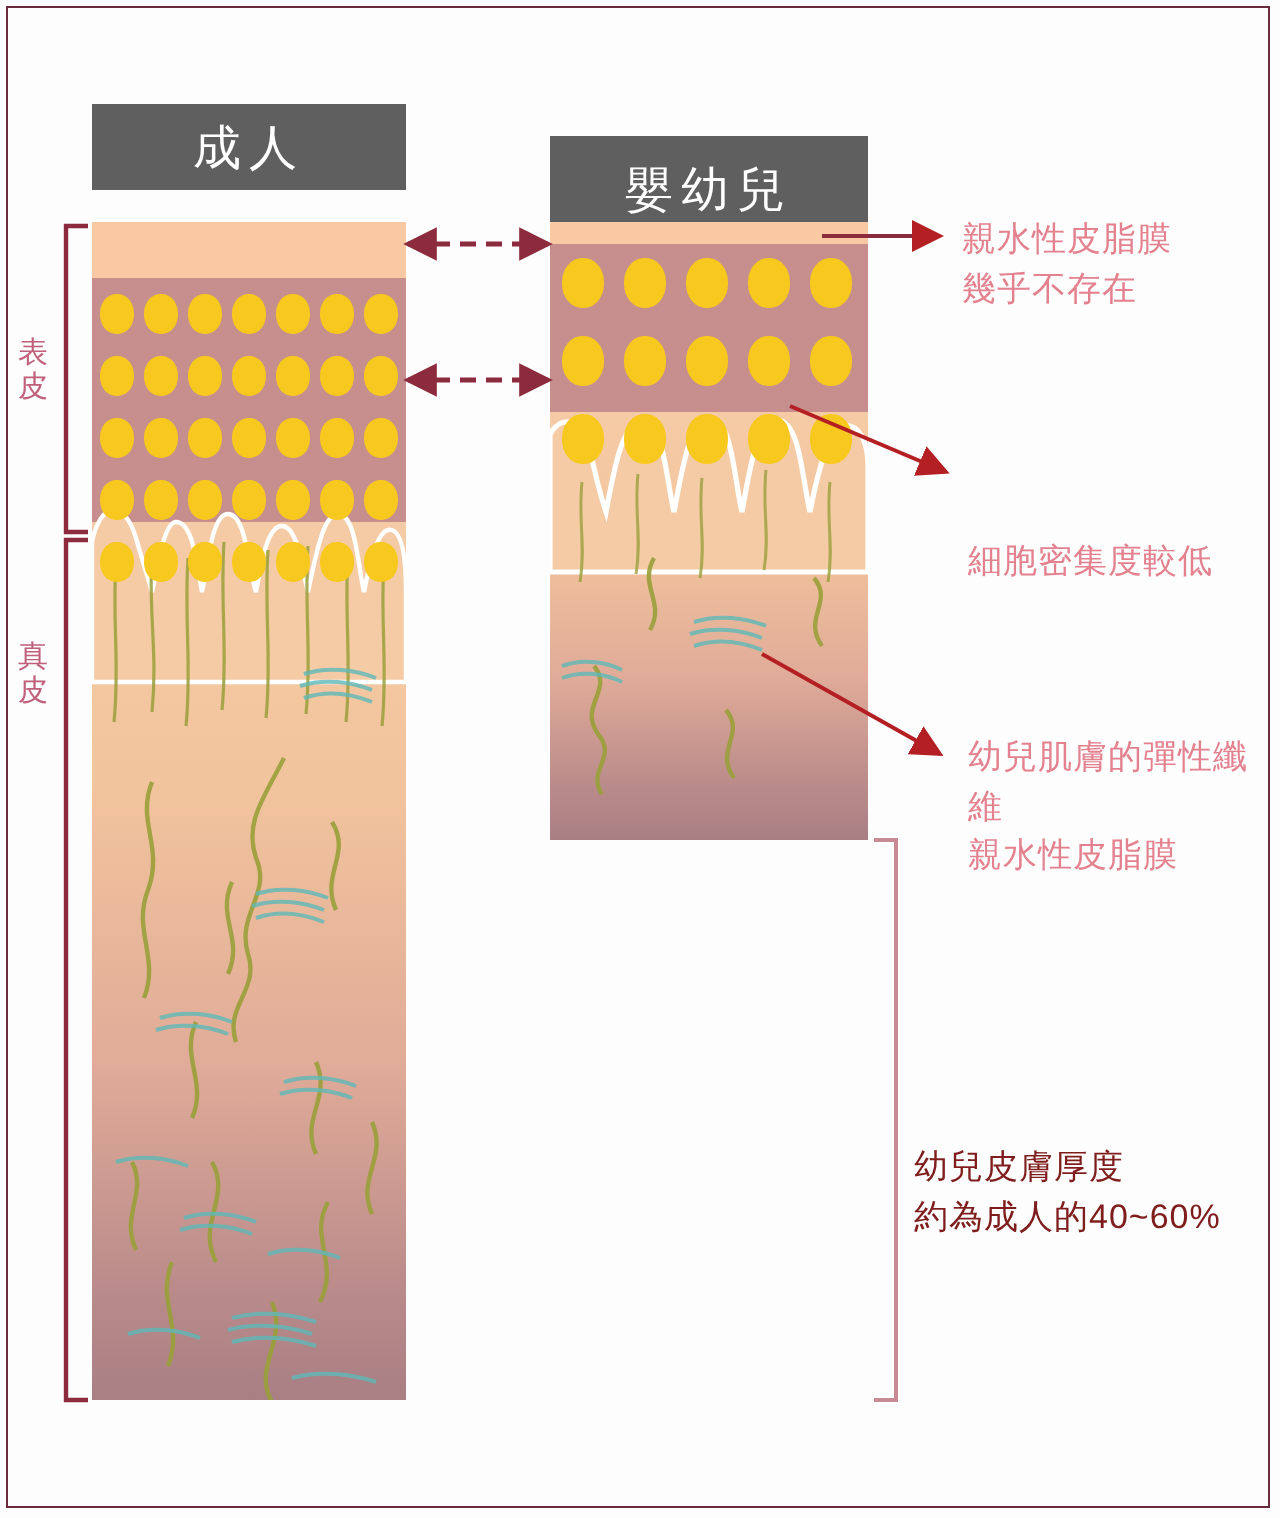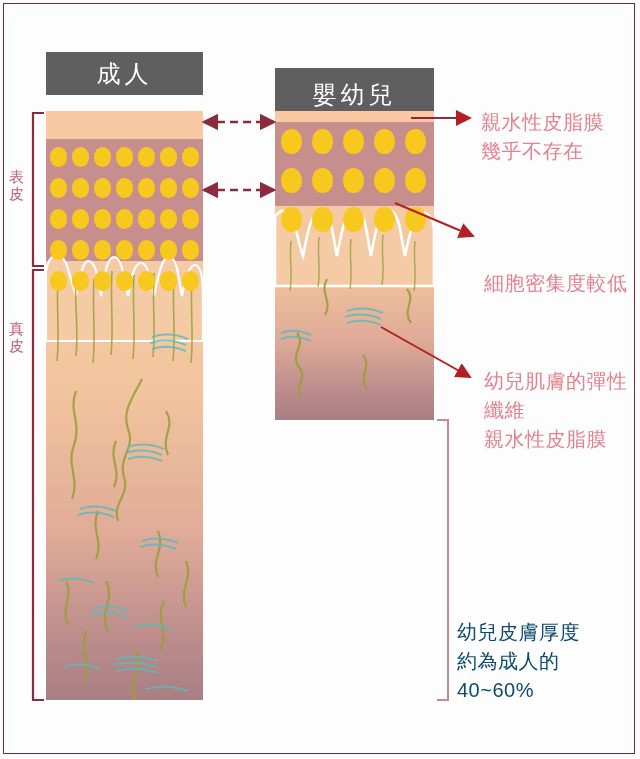--- a/index.html
+++ b/index.html
@@ -33,7 +33,7 @@
     text-align:center;letter-spacing:1px;
   }
   .annot{
-    position:absolute;color:#e4818f;font-size:20px;line-height:1.45;
+    position:absolute;color:#e4818f;font-size:17px;line-height:1.45;
     letter-spacing:.5px;white-space:pre-line;
   }
   .annot.thick{color:#0c4a6e;margin-top:46px;}

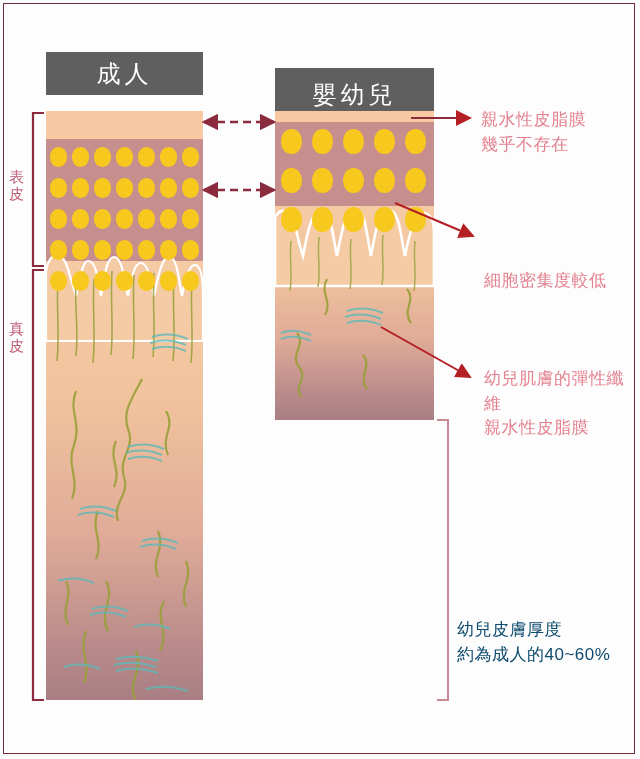--- a/index.html
+++ b/index.html
@@ -36,7 +36,7 @@
     position:absolute;color:#e4818f;font-size:17px;line-height:1.45;
     letter-spacing:.5px;white-space:pre-line;
   }
-  .annot.thick{color:#0c4a6e;margin-top:46px;}
+  .annot.thick{color:#7f1d1d;}
   svg{position:absolute;left:0;top:0;overflow:visible;}
   .bracket{position:absolute;}
 </style>

